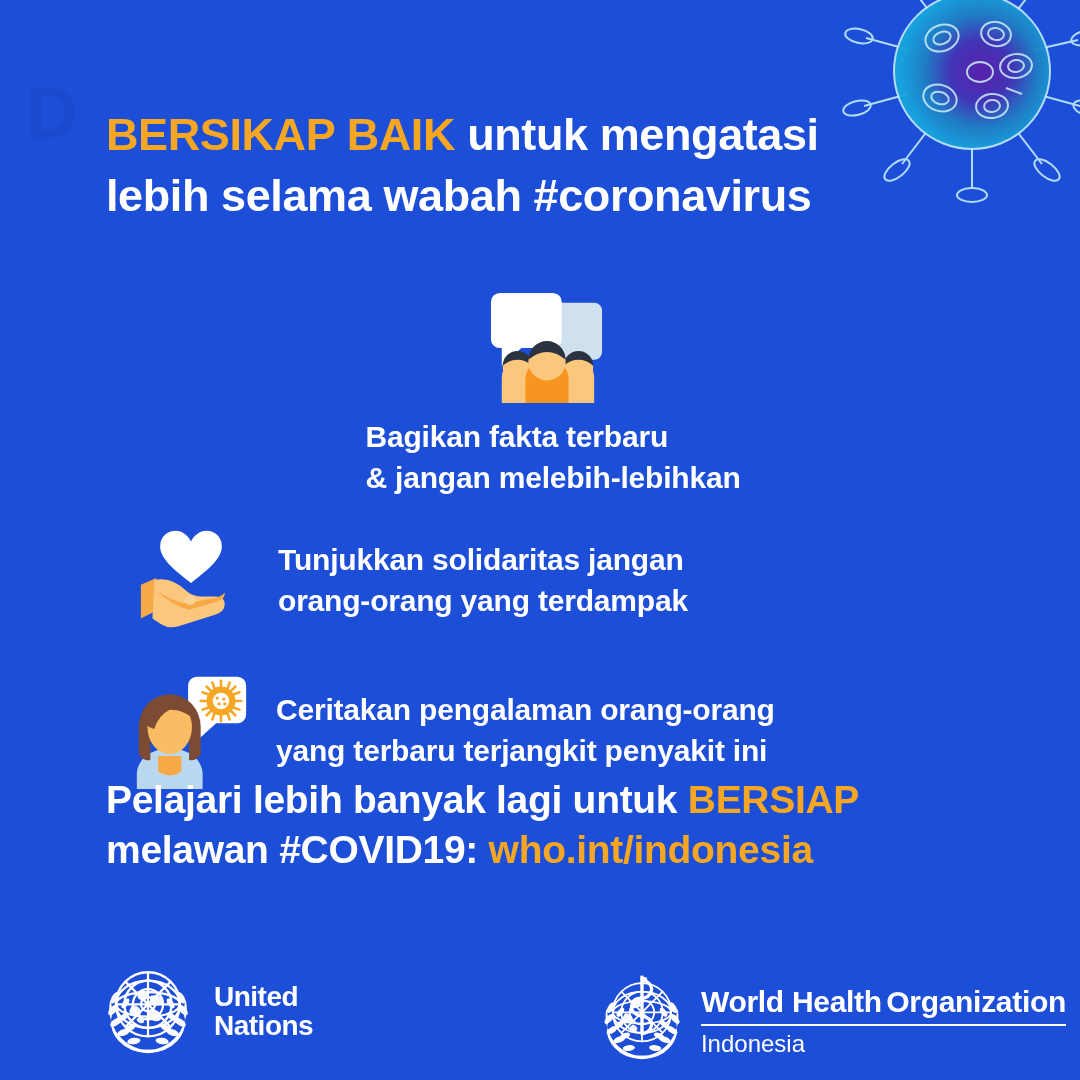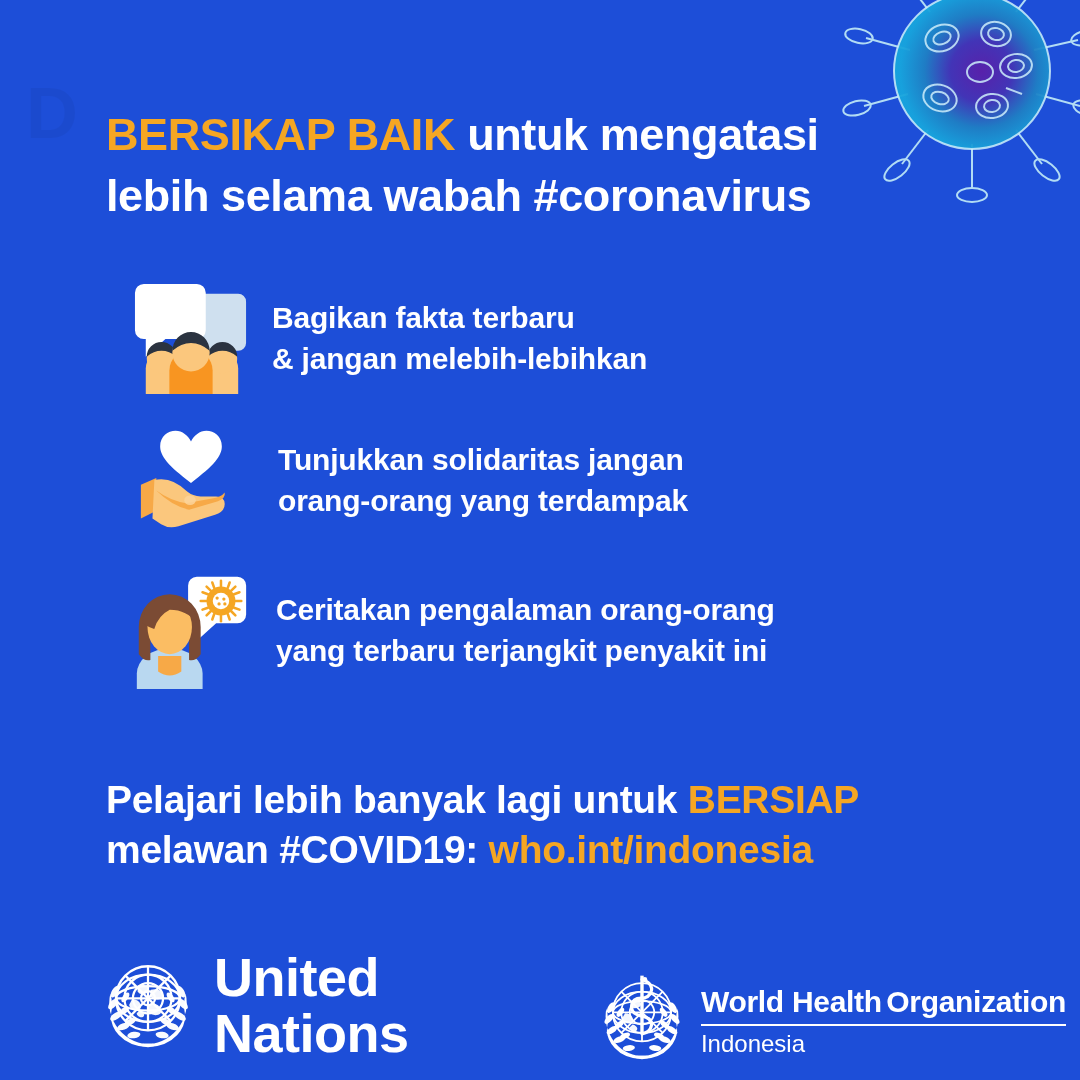--- a/index.html
+++ b/index.html
@@ -82,7 +82,7 @@
   .bullet-text .l2 { display:block; }
 
   
-  #bullet-1 { margin-bottom:22px; }
+  #bullet-1 { margin-bottom:22px;flex-direction:column; }
   #bullet-2 { margin-bottom:30px; }
   #bullet-2 .bullet-text { padding-left:18px; }
   #bullet-3 .bullet-text { padding-left:16px; }

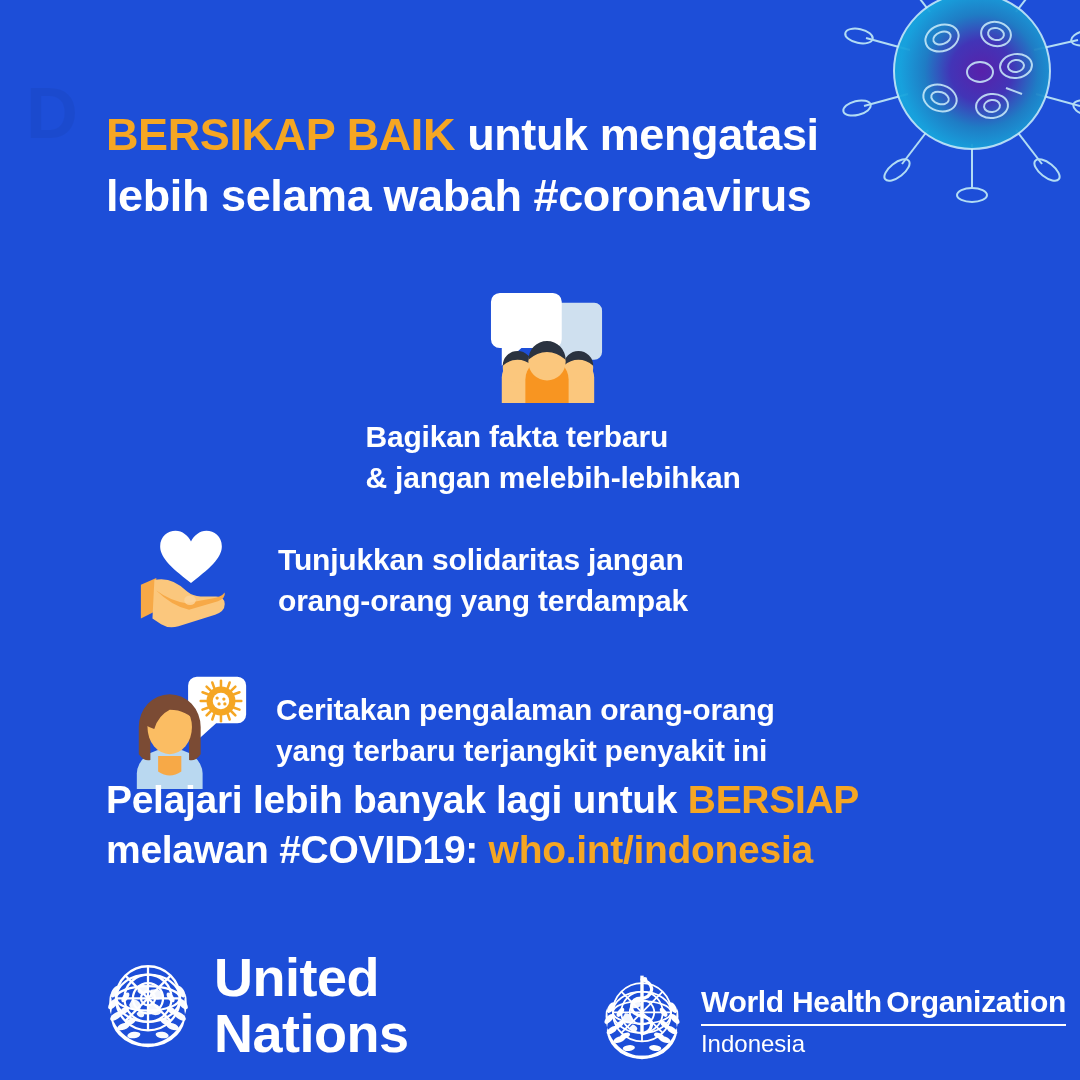--- a/index.html
+++ b/index.html
@@ -110,7 +110,7 @@
   }
   .logo-un .un-words {
     color:#ffffff;
-    font-size:54px;
+    font-size:28px;
     font-weight:700;
     line-height:1.05;
     letter-spacing:-0.5px;

